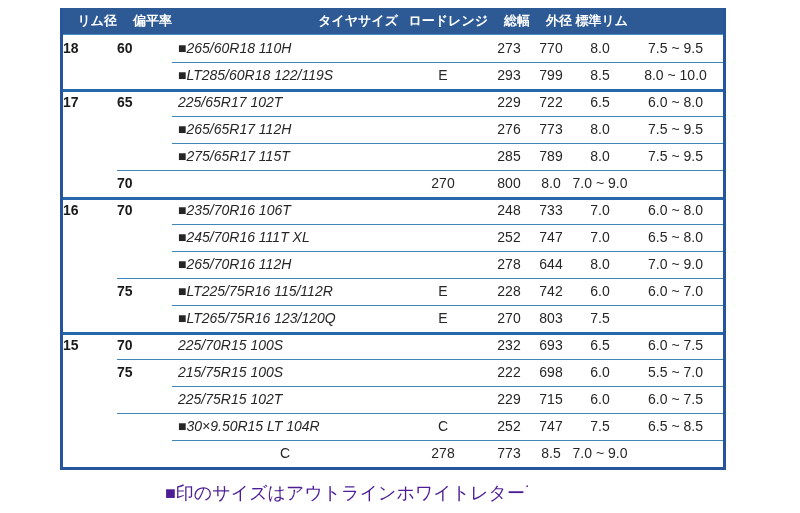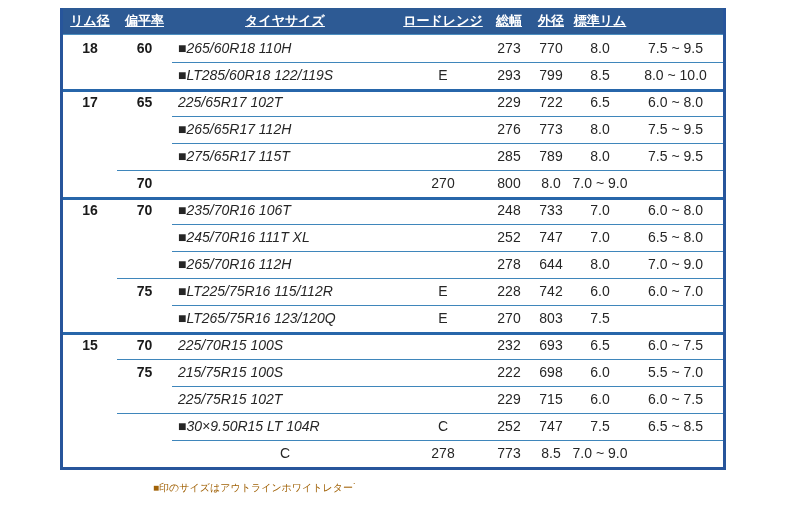--- a/index.html
+++ b/index.html
@@ -22,7 +22,7 @@
     align-items:center;
     border-bottom:1px solid #4d8fc0;
   }
-  .thead .hcell{text-align:center;white-space:nowrap;text-decoration:underline;}
+  .thead .hcell{text-align:right;white-space:nowrap;}
   .trow{
     position:relative;height:27px;
     font-size:14px;color:#262626;

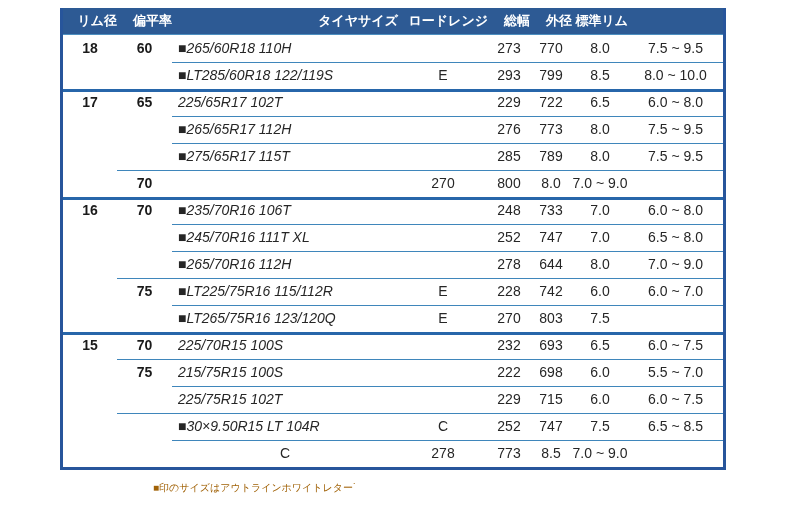--- a/index.html
+++ b/index.html
@@ -33,7 +33,7 @@
   .divider.aspect{left:54px;}
   .divider.group{left:0;height:3px;background:#2766aa;}
   .cell{white-space:nowrap;overflow:visible;line-height:27px;}
-  .c-rim,.c-aspect{font-weight:bold;text-align:center;color:#1a1a1a;}
+  .c-rim,.c-aspect{font-weight:bold;color:#1a1a1a;}
   .c-size{text-align:left;padding-left:6px;font-style:italic;}
   .c-load,.c-width,.c-od,.c-std,.c-app{text-align:center;}
   .footnote{

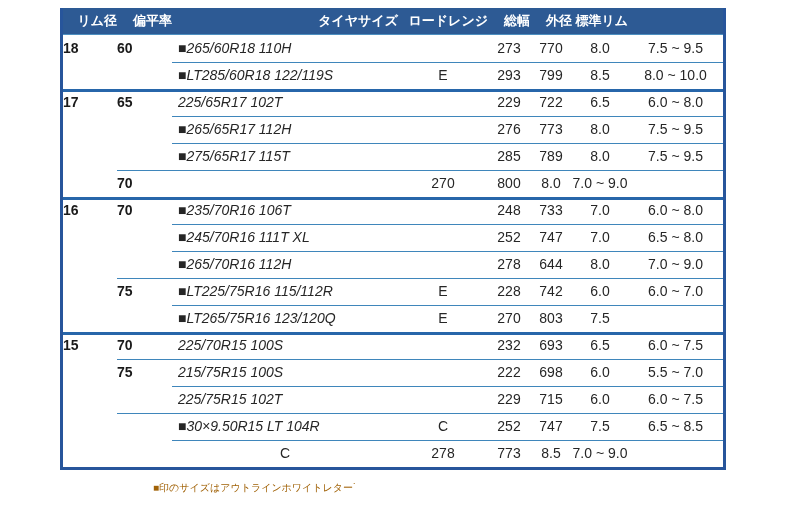--- a/index.html
+++ b/index.html
@@ -37,8 +37,8 @@
   .c-size{text-align:left;padding-left:6px;font-style:italic;}
   .c-load,.c-width,.c-od,.c-std,.c-app{text-align:center;}
   .footnote{
-    position:absolute;left:153px;top:481px;
-    font-size:10px;color:#a16207;white-space:nowrap;
+    position:absolute;left:165px;top:481px;
+    font-size:18px;color:#4c1d95;white-space:nowrap;
   }
 </style>
 </head>

